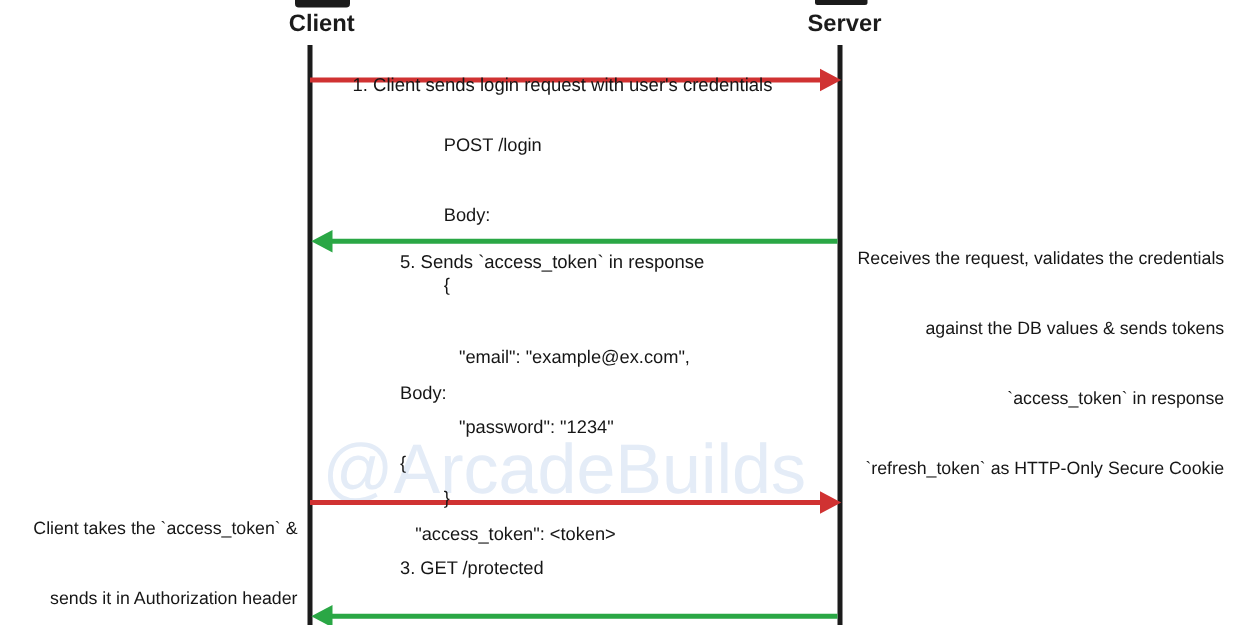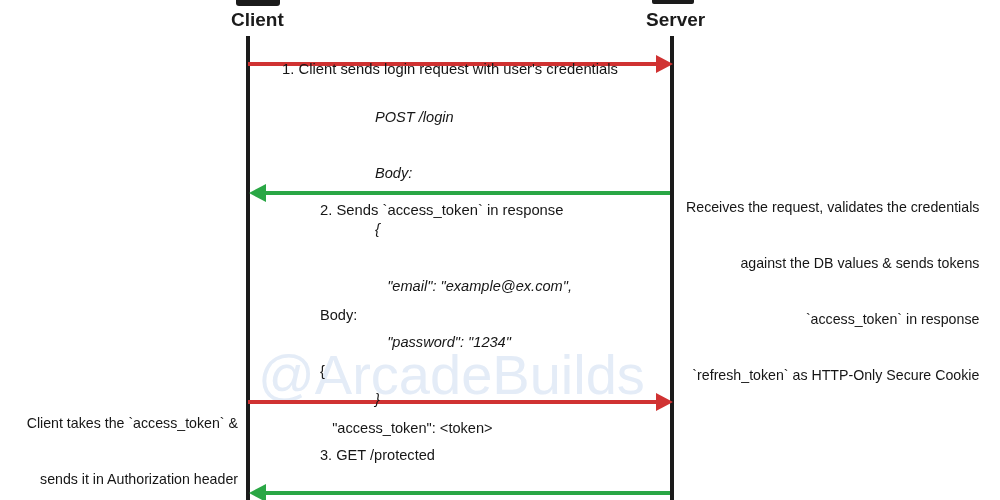--- a/index.html
+++ b/index.html
@@ -152,7 +152,7 @@
   <div class="arrow-line red" style="left:248px; top:62px; width:418px;"></div>
   <div class="arrow-head right red" style="left:656px; top:55px;"></div>
 
-  <div class="tblock" style="left:375px; top:70px;font-style:italic;">
+  <div class="tblock" style="left:355px; top:70px;">
     <span class="ln">POST /login</span>
     <span class="ln">Body:</span>
     <span class="ln">{</span>

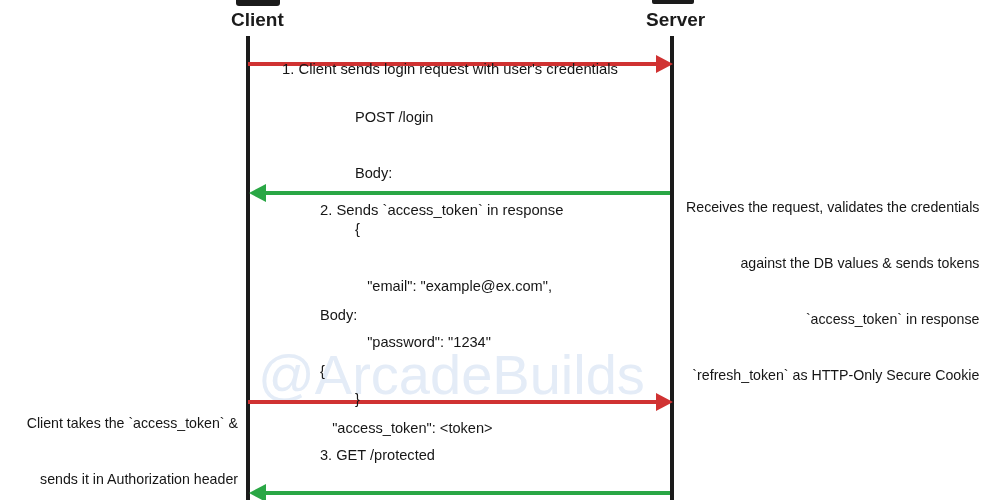--- a/index.html
+++ b/index.html
@@ -171,7 +171,7 @@
   <div class="arrow-line green" style="left:260px; top:191px; width:410px;"></div>
   <div class="arrow-head left green" style="left:249px; top:184px;"></div>
 
-  <div class="msg-title" style="left:320px; top:202px;">2. Sends `access_token` in response</div>
+  <div class="msg-title" style="left:320px; top:202px;">5. Sends `access_token` in response</div>
   <div class="tblock" style="left:320px; top:212px;">
     <span class="ln" style="visibility:hidden;">.</span>
     <span class="ln">Body:</span>

